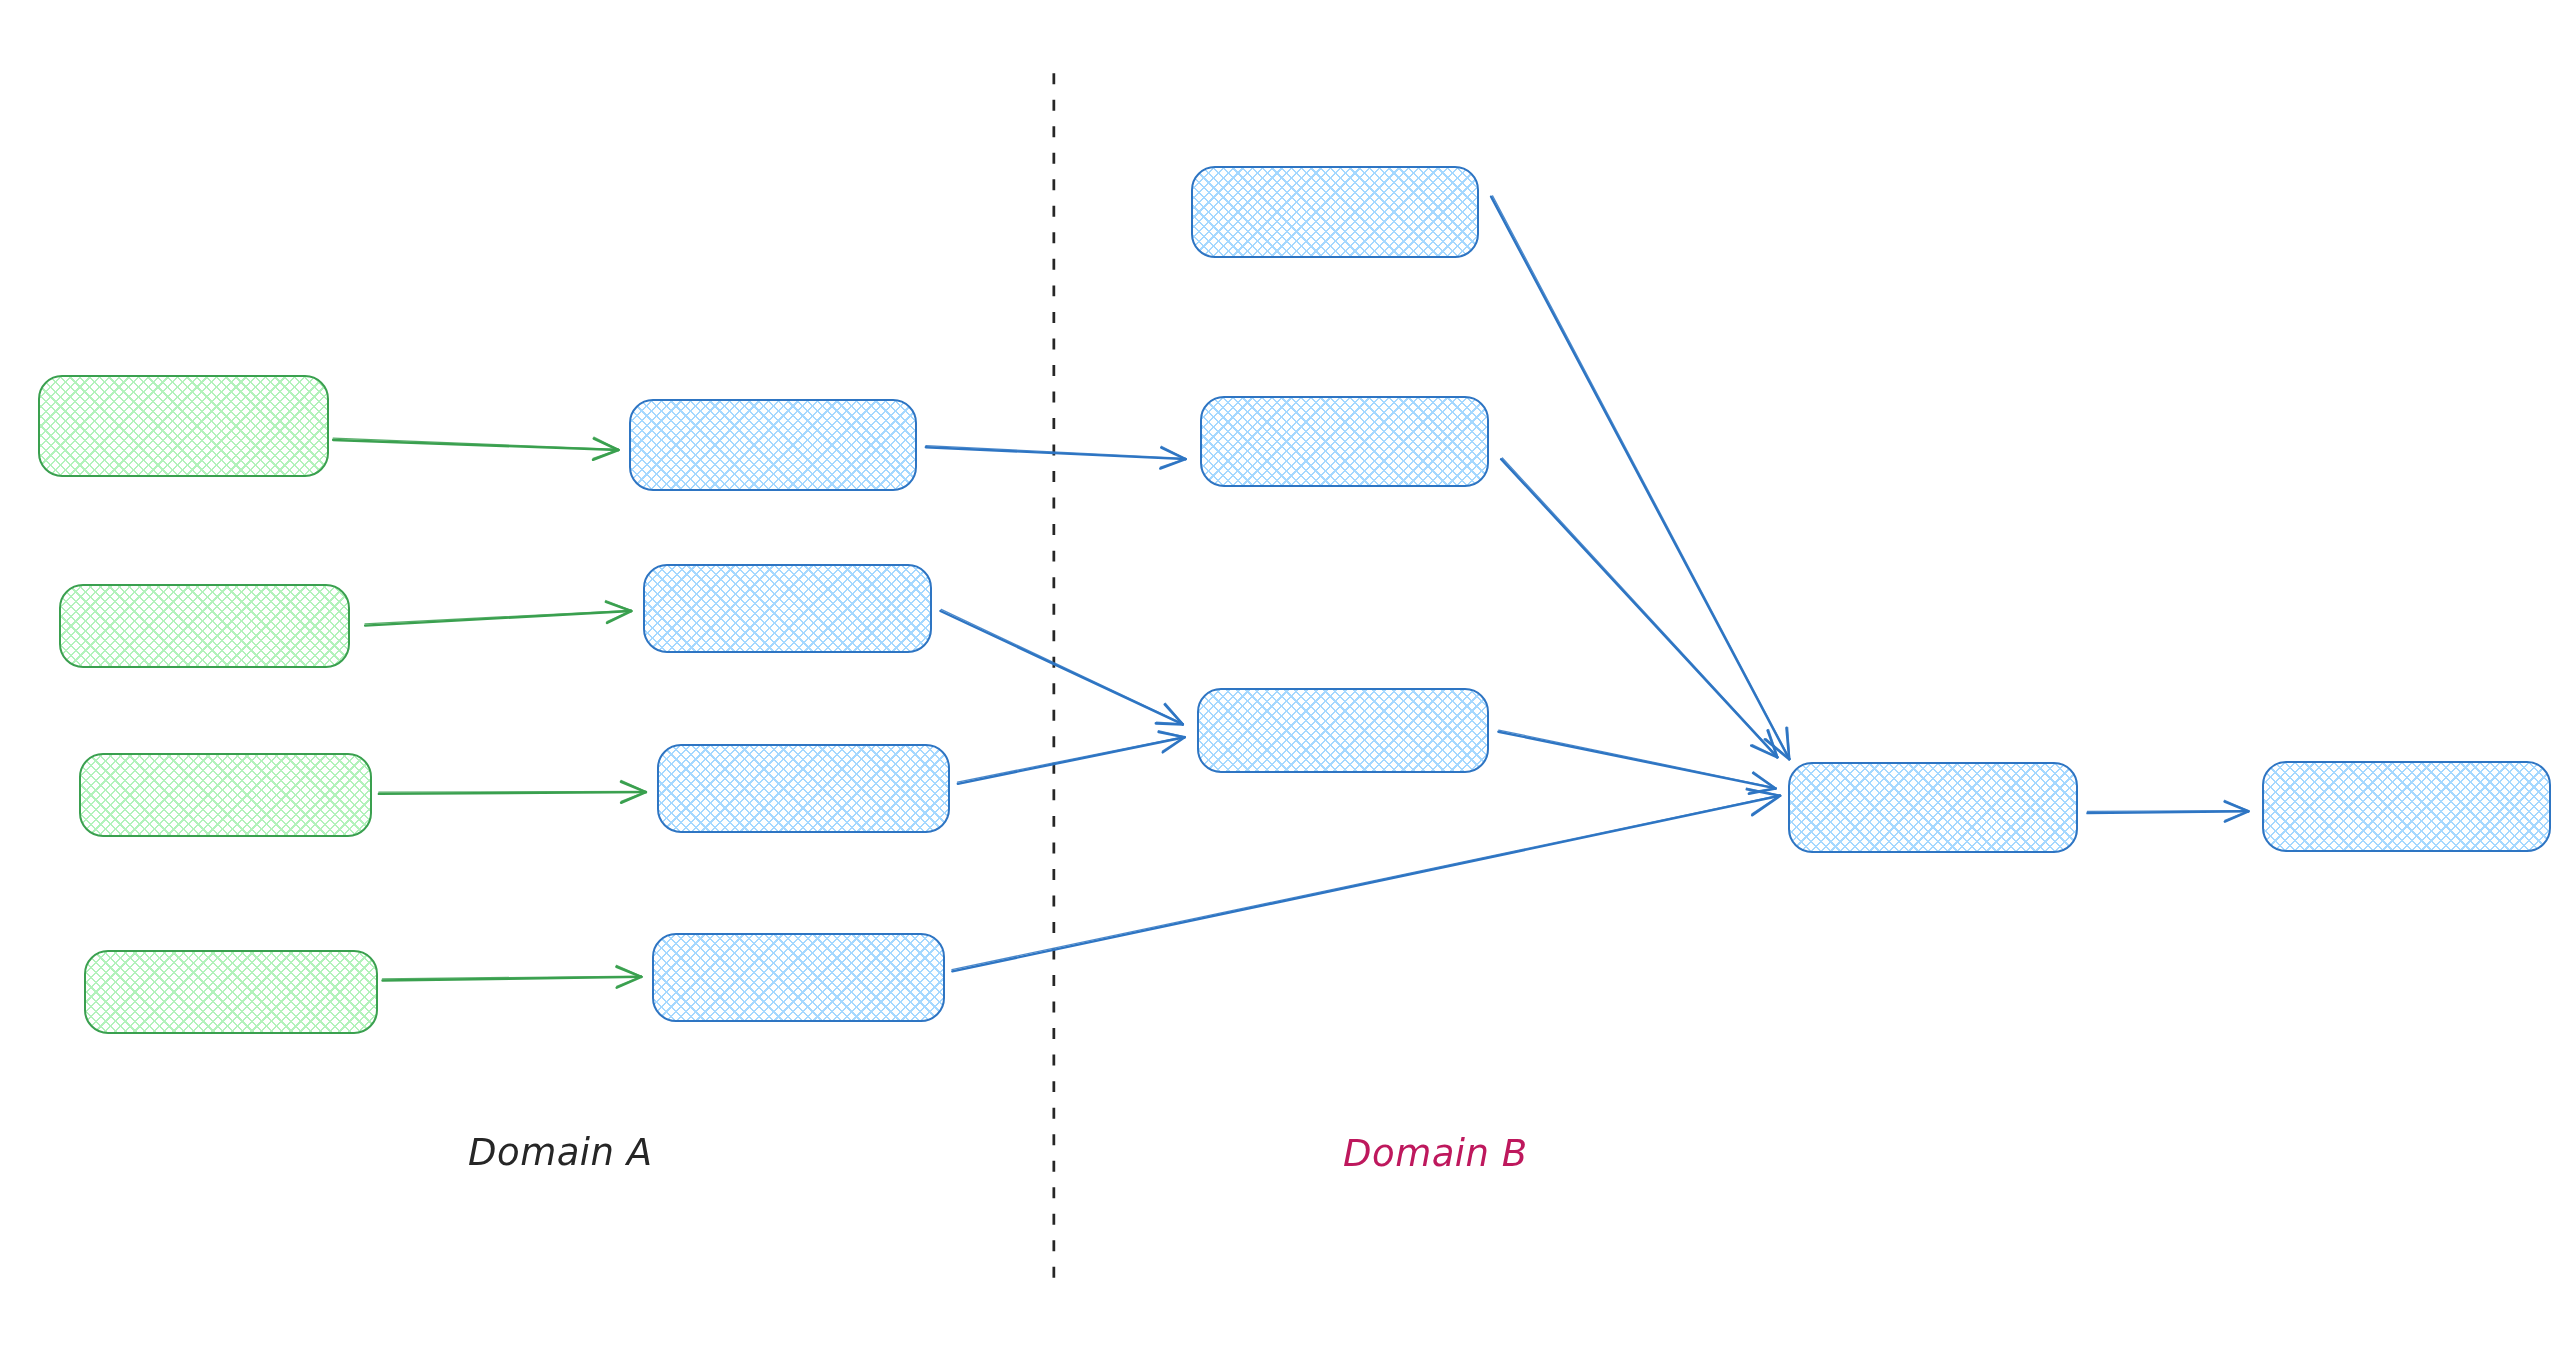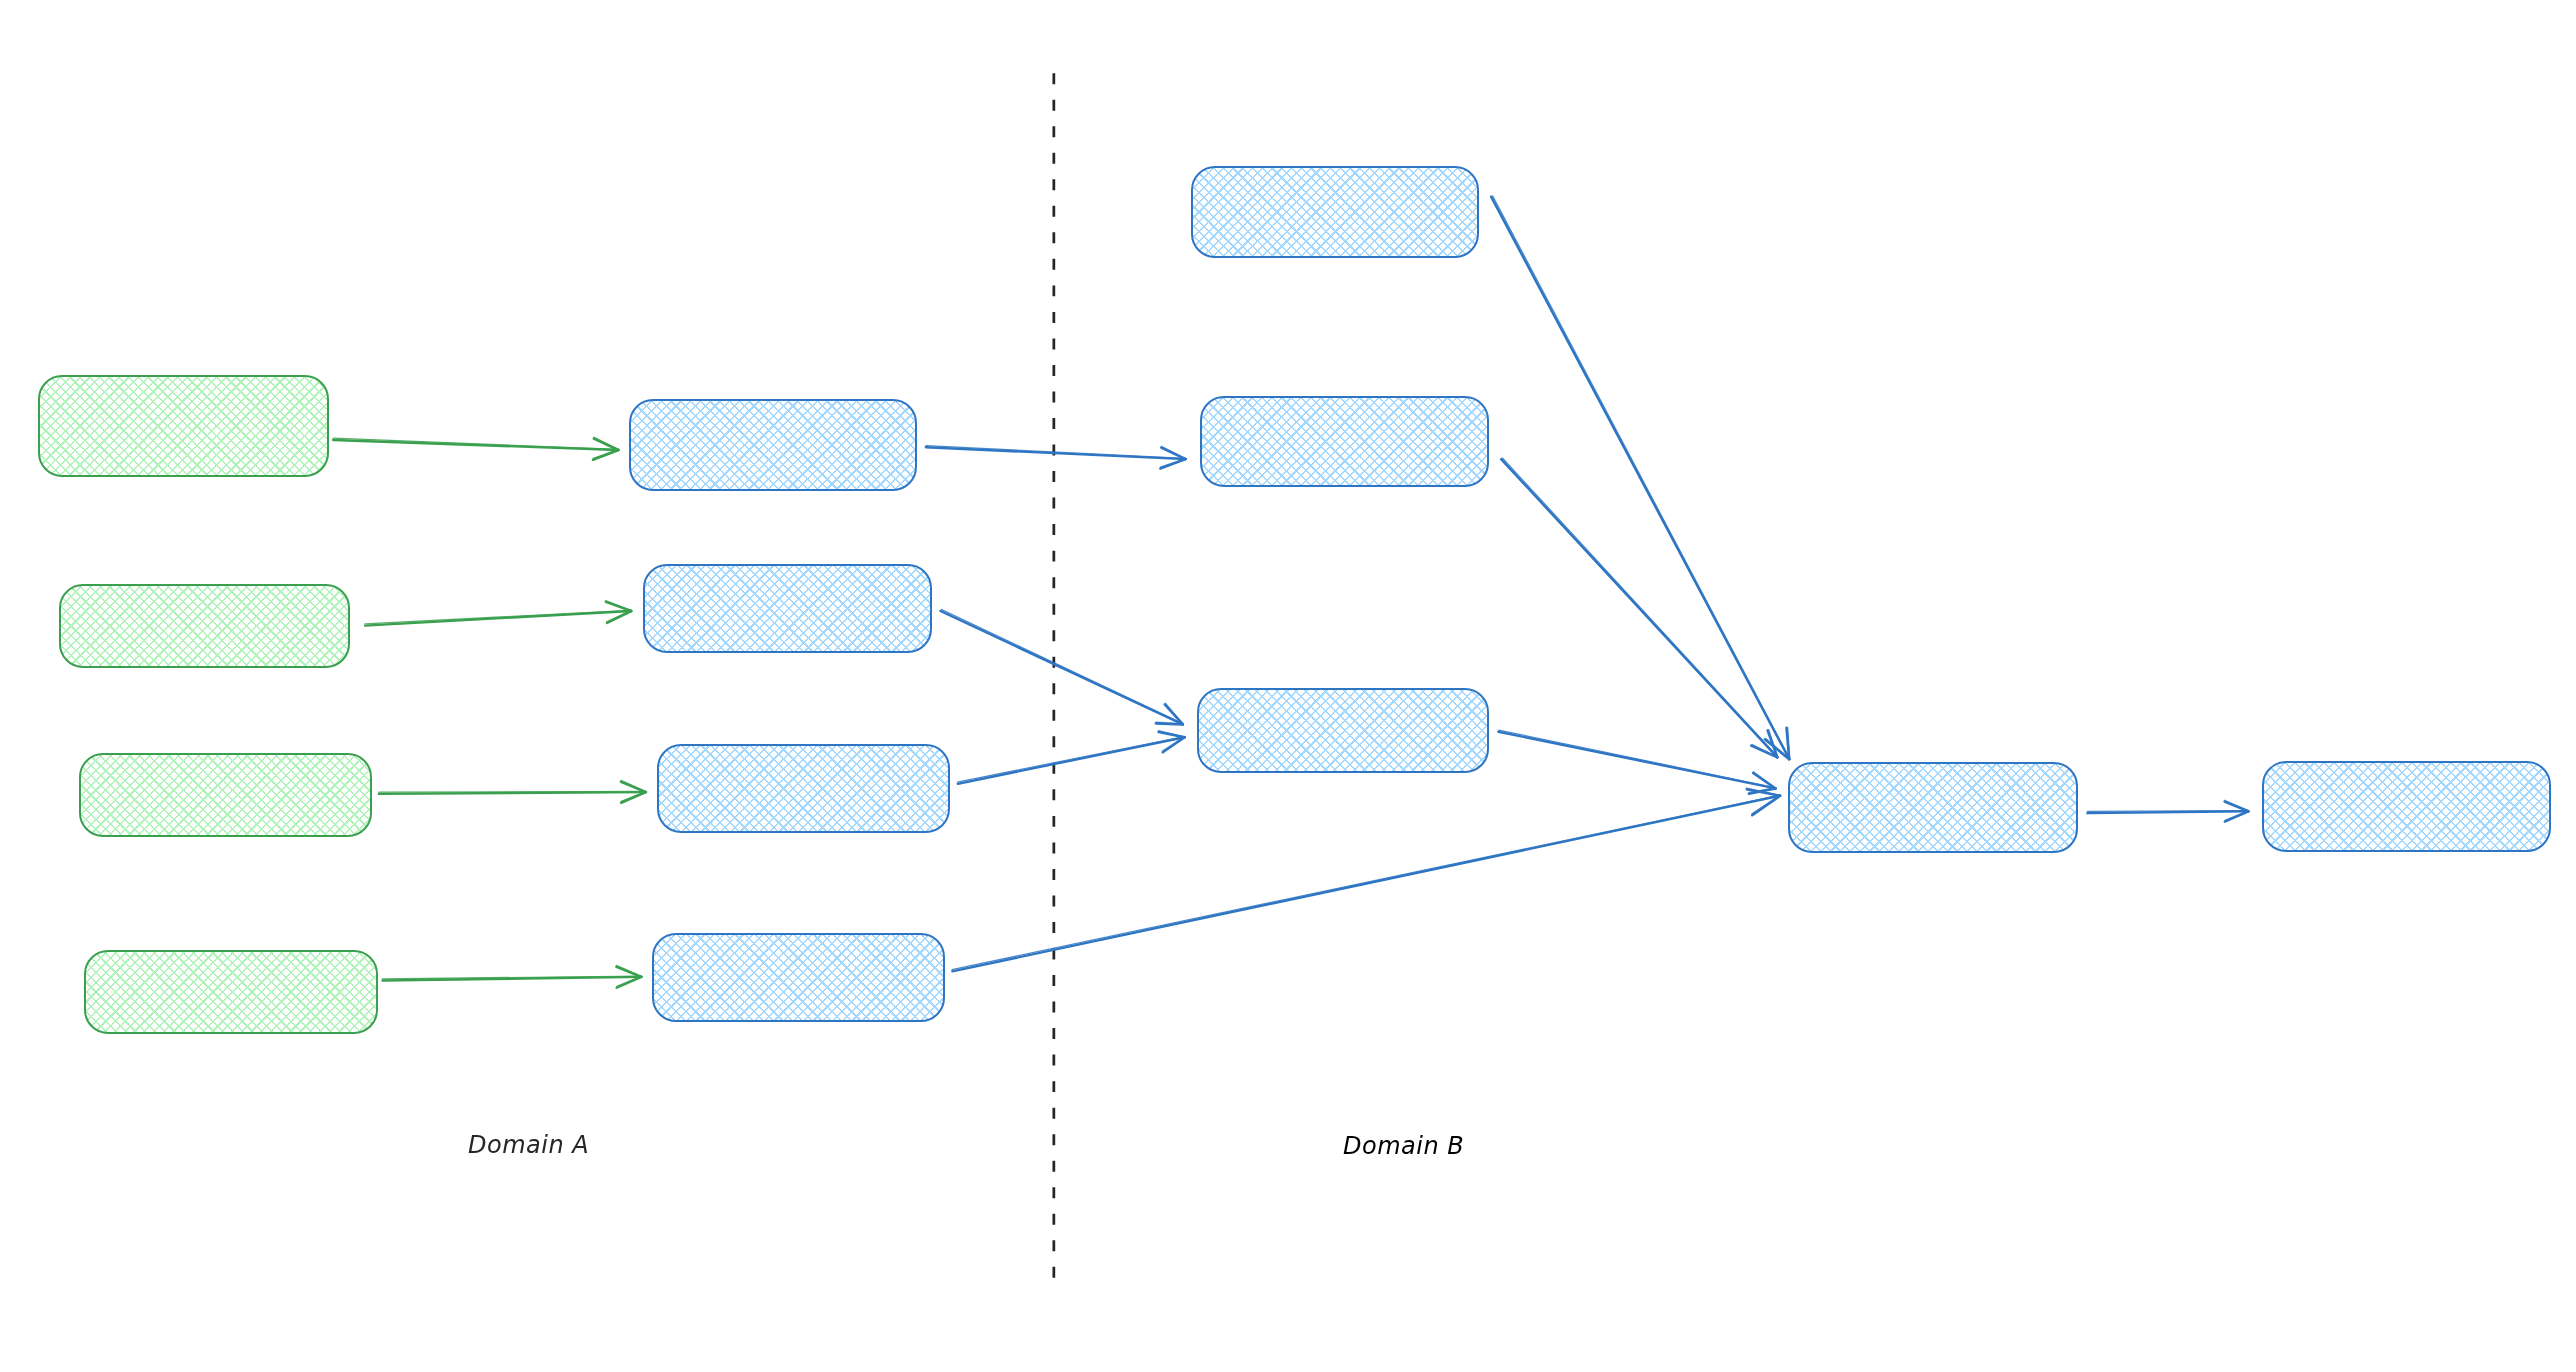--- a/index.html
+++ b/index.html
@@ -35,7 +35,7 @@
     font-family: "DejaVu Sans", sans-serif;
     font-style: italic;
     font-weight: 500;
-    font-size: 24px;
+    font-size: 37px;
     letter-spacing: 0.5px;
     white-space: nowrap;
     user-select: none;

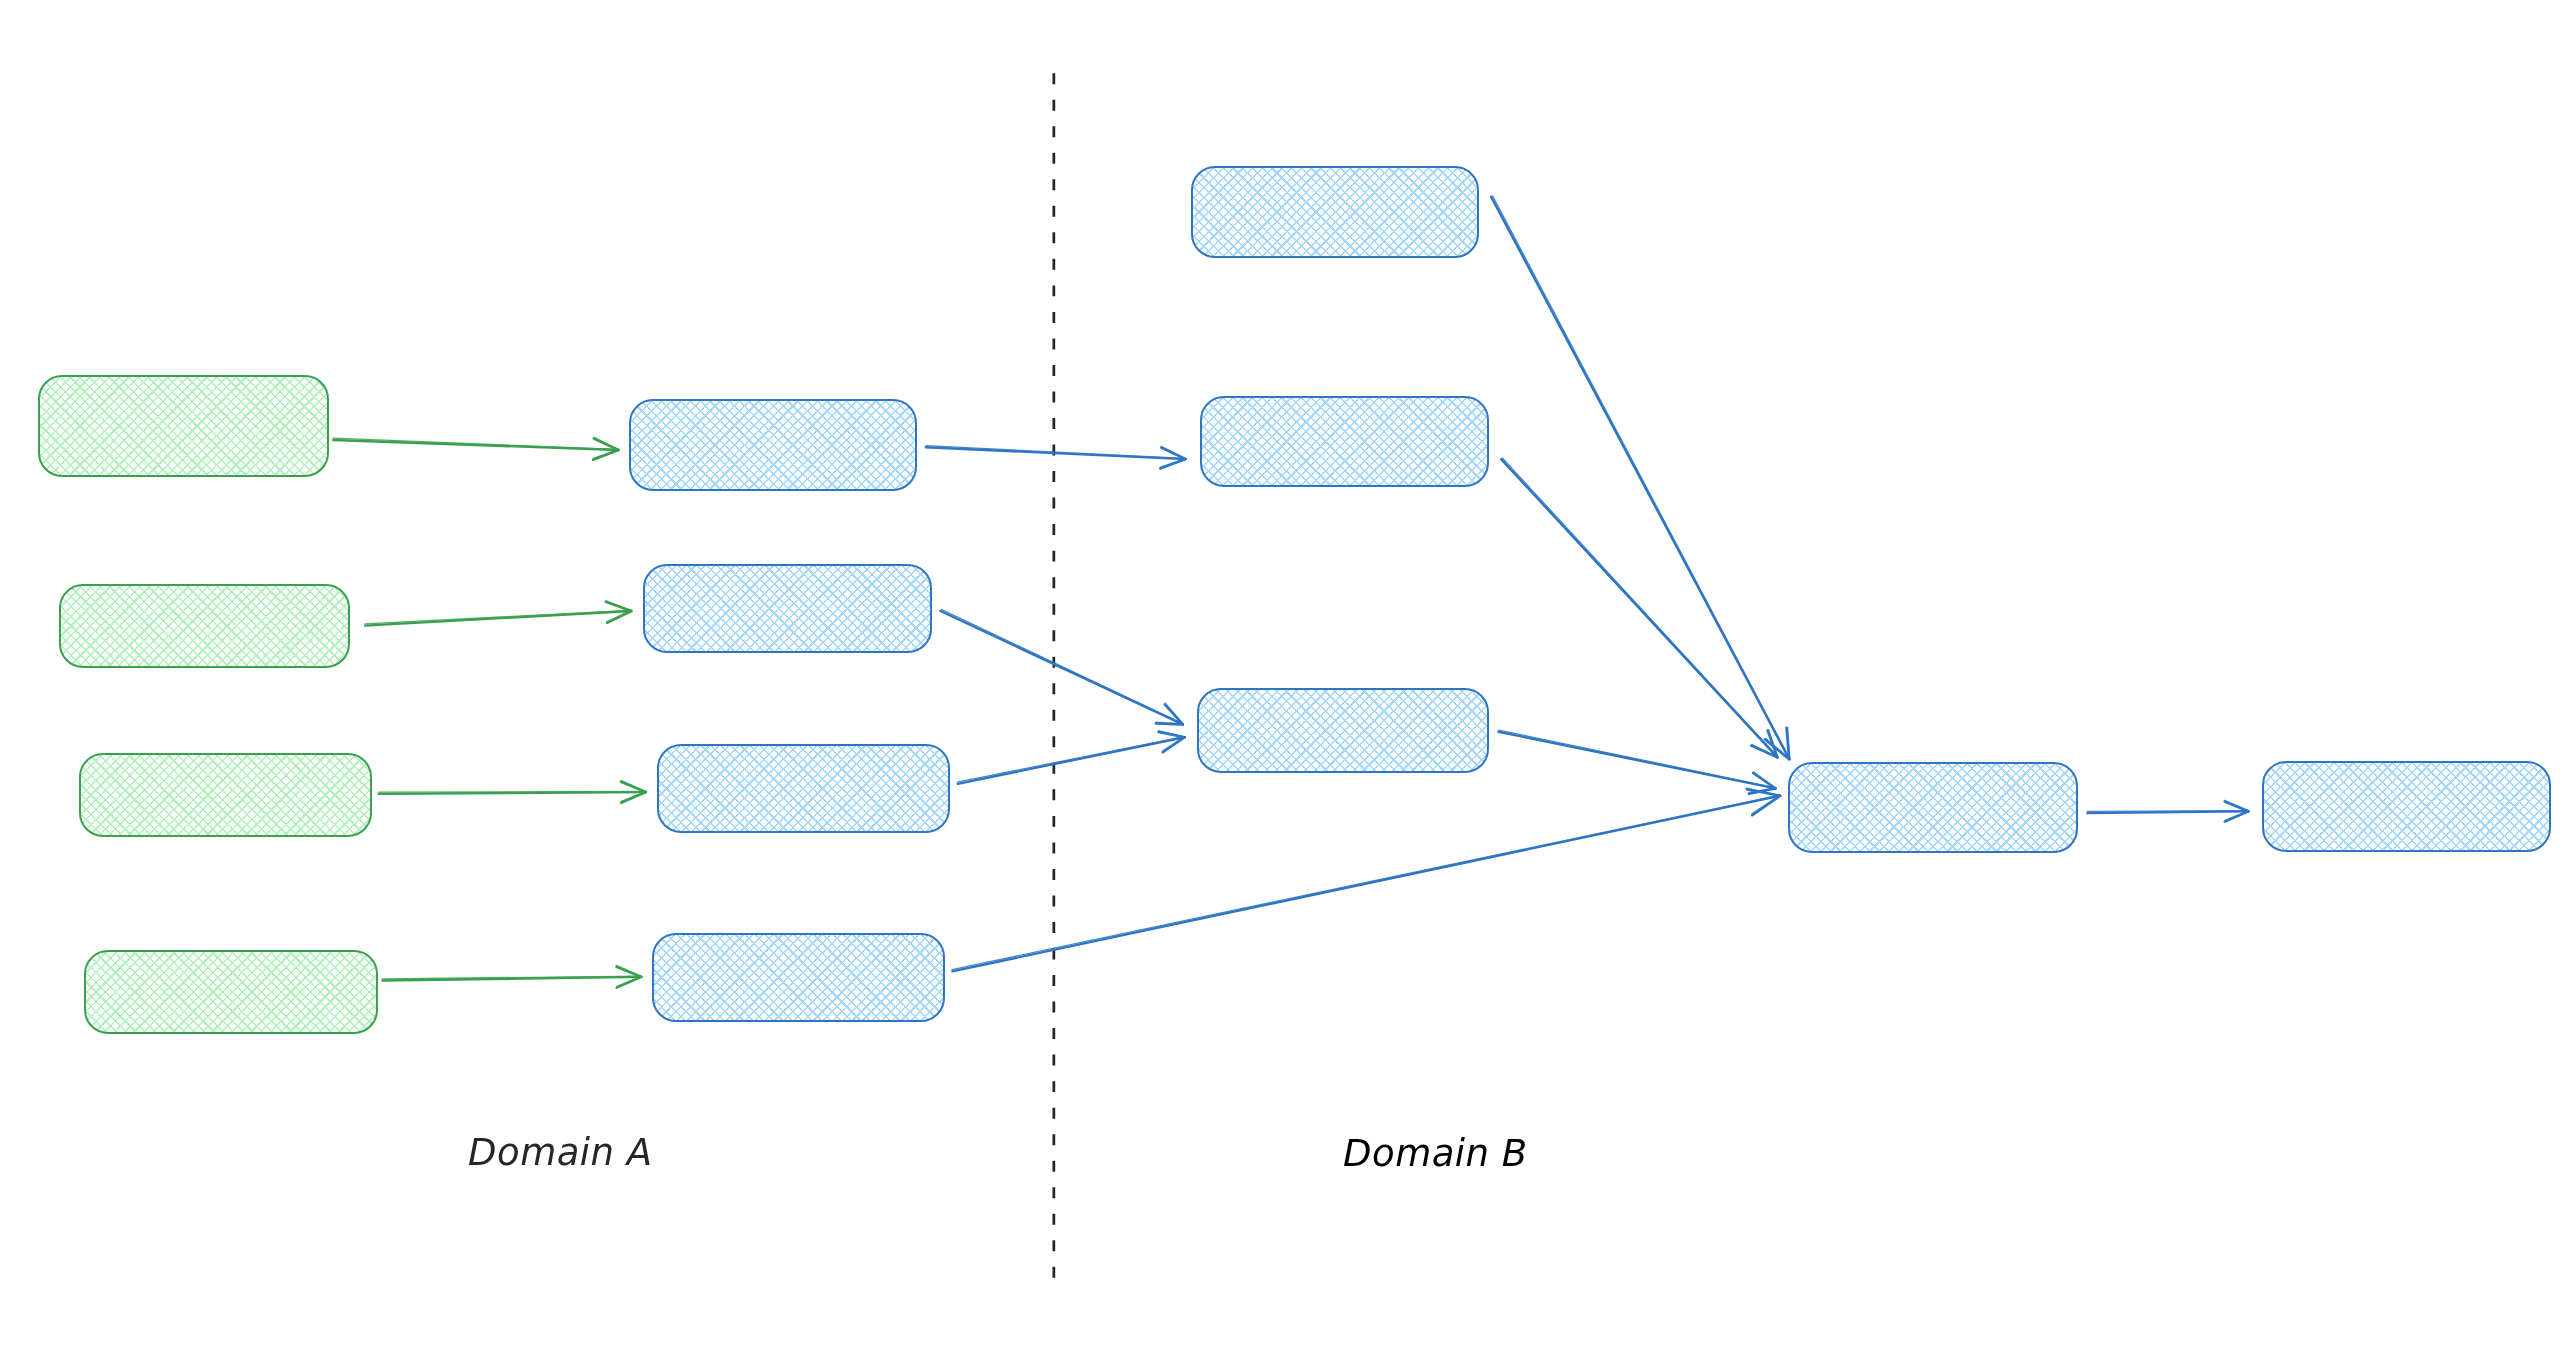--- a/index.html
+++ b/index.html
@@ -163,7 +163,7 @@
       <div class="node" style="left: 2262px; top: 761px; width: 289px; height: 91px; border-color: rgb(46, 117, 195); background-image: repeating-linear-gradient(45deg, rgb(165, 216, 255) 0px, rgb(165, 216, 255) 1.6px, transparent 1.6px, transparent 6.9px), repeating-linear-gradient(135deg, rgb(165, 216, 255) 0px, rgb(165, 216, 255) 1.6px, transparent 1.6px, transparent 6.9px);"></div>
     </div>
   <div class="canvas-label" style="left: 468px; top: 1131px; color: rgb(38, 38, 38);">Domain A</div>
-  <div class="canvas-label" style="left: 1343px; top: 1132px; color: #000000;">Domain B</div>
+  <div class="canvas-label" style="left: 1343px; top: 1132px; color: #be185d;">Domain B</div>
 </div>
 
 

